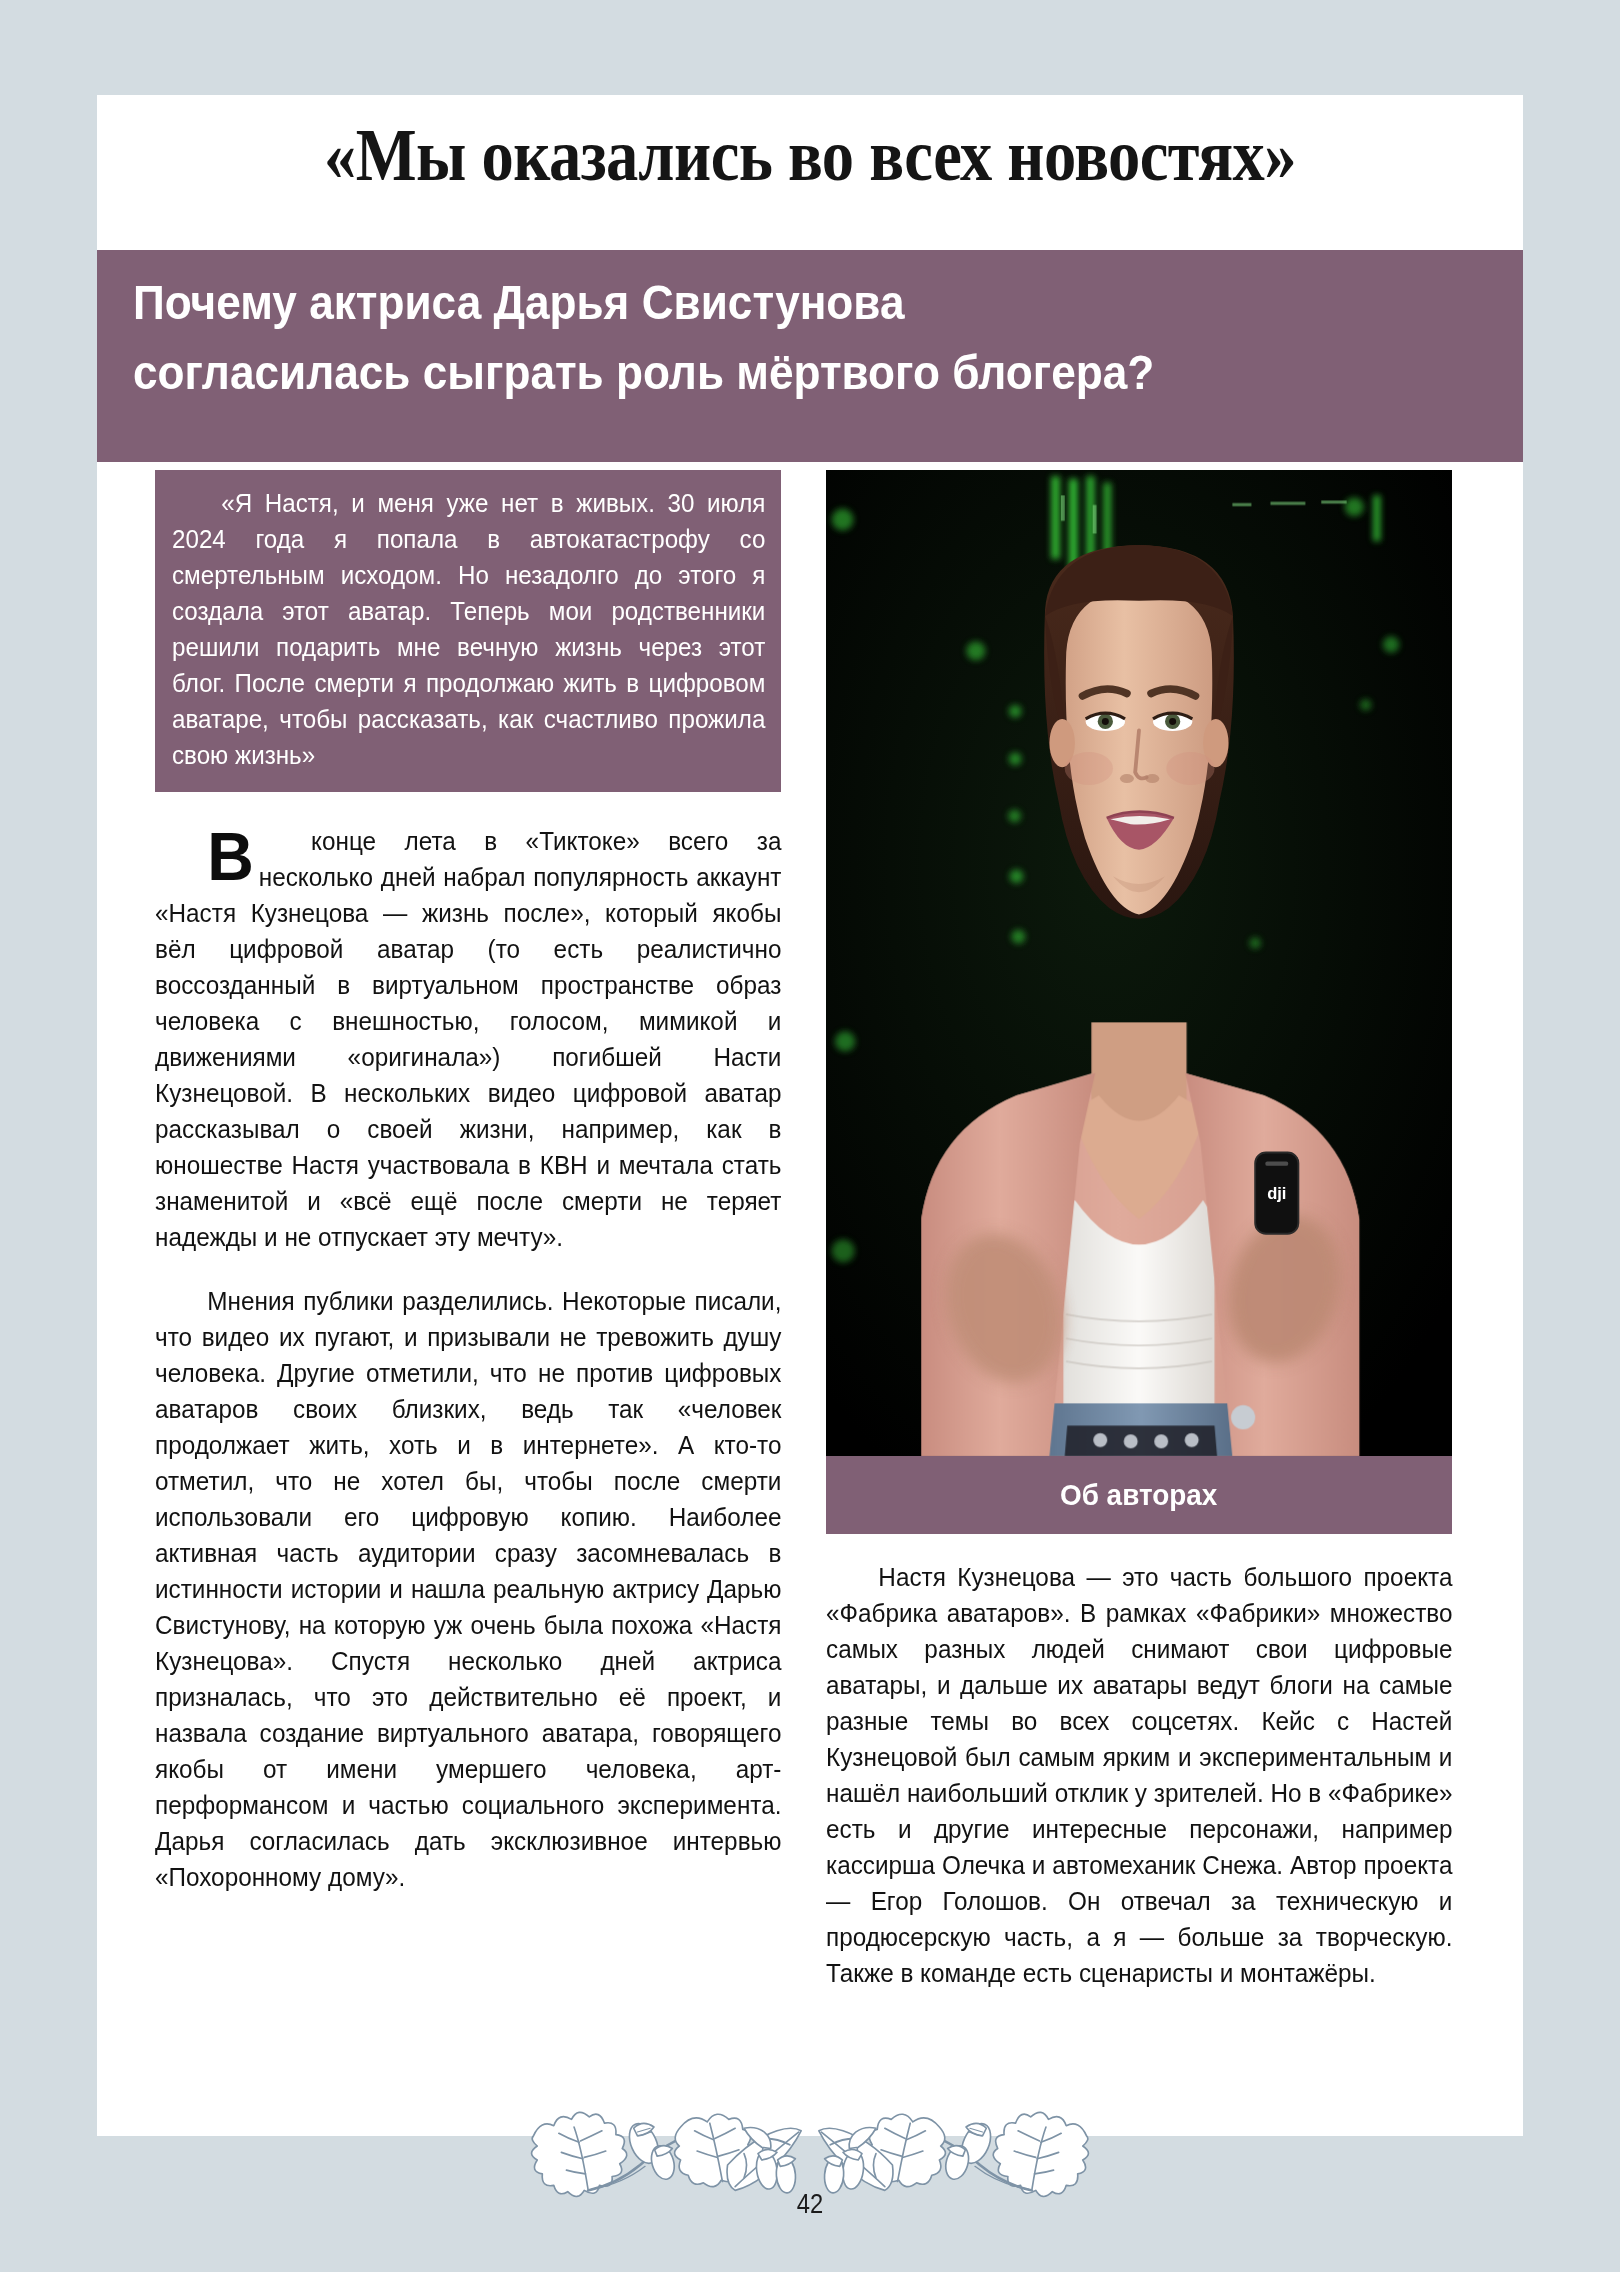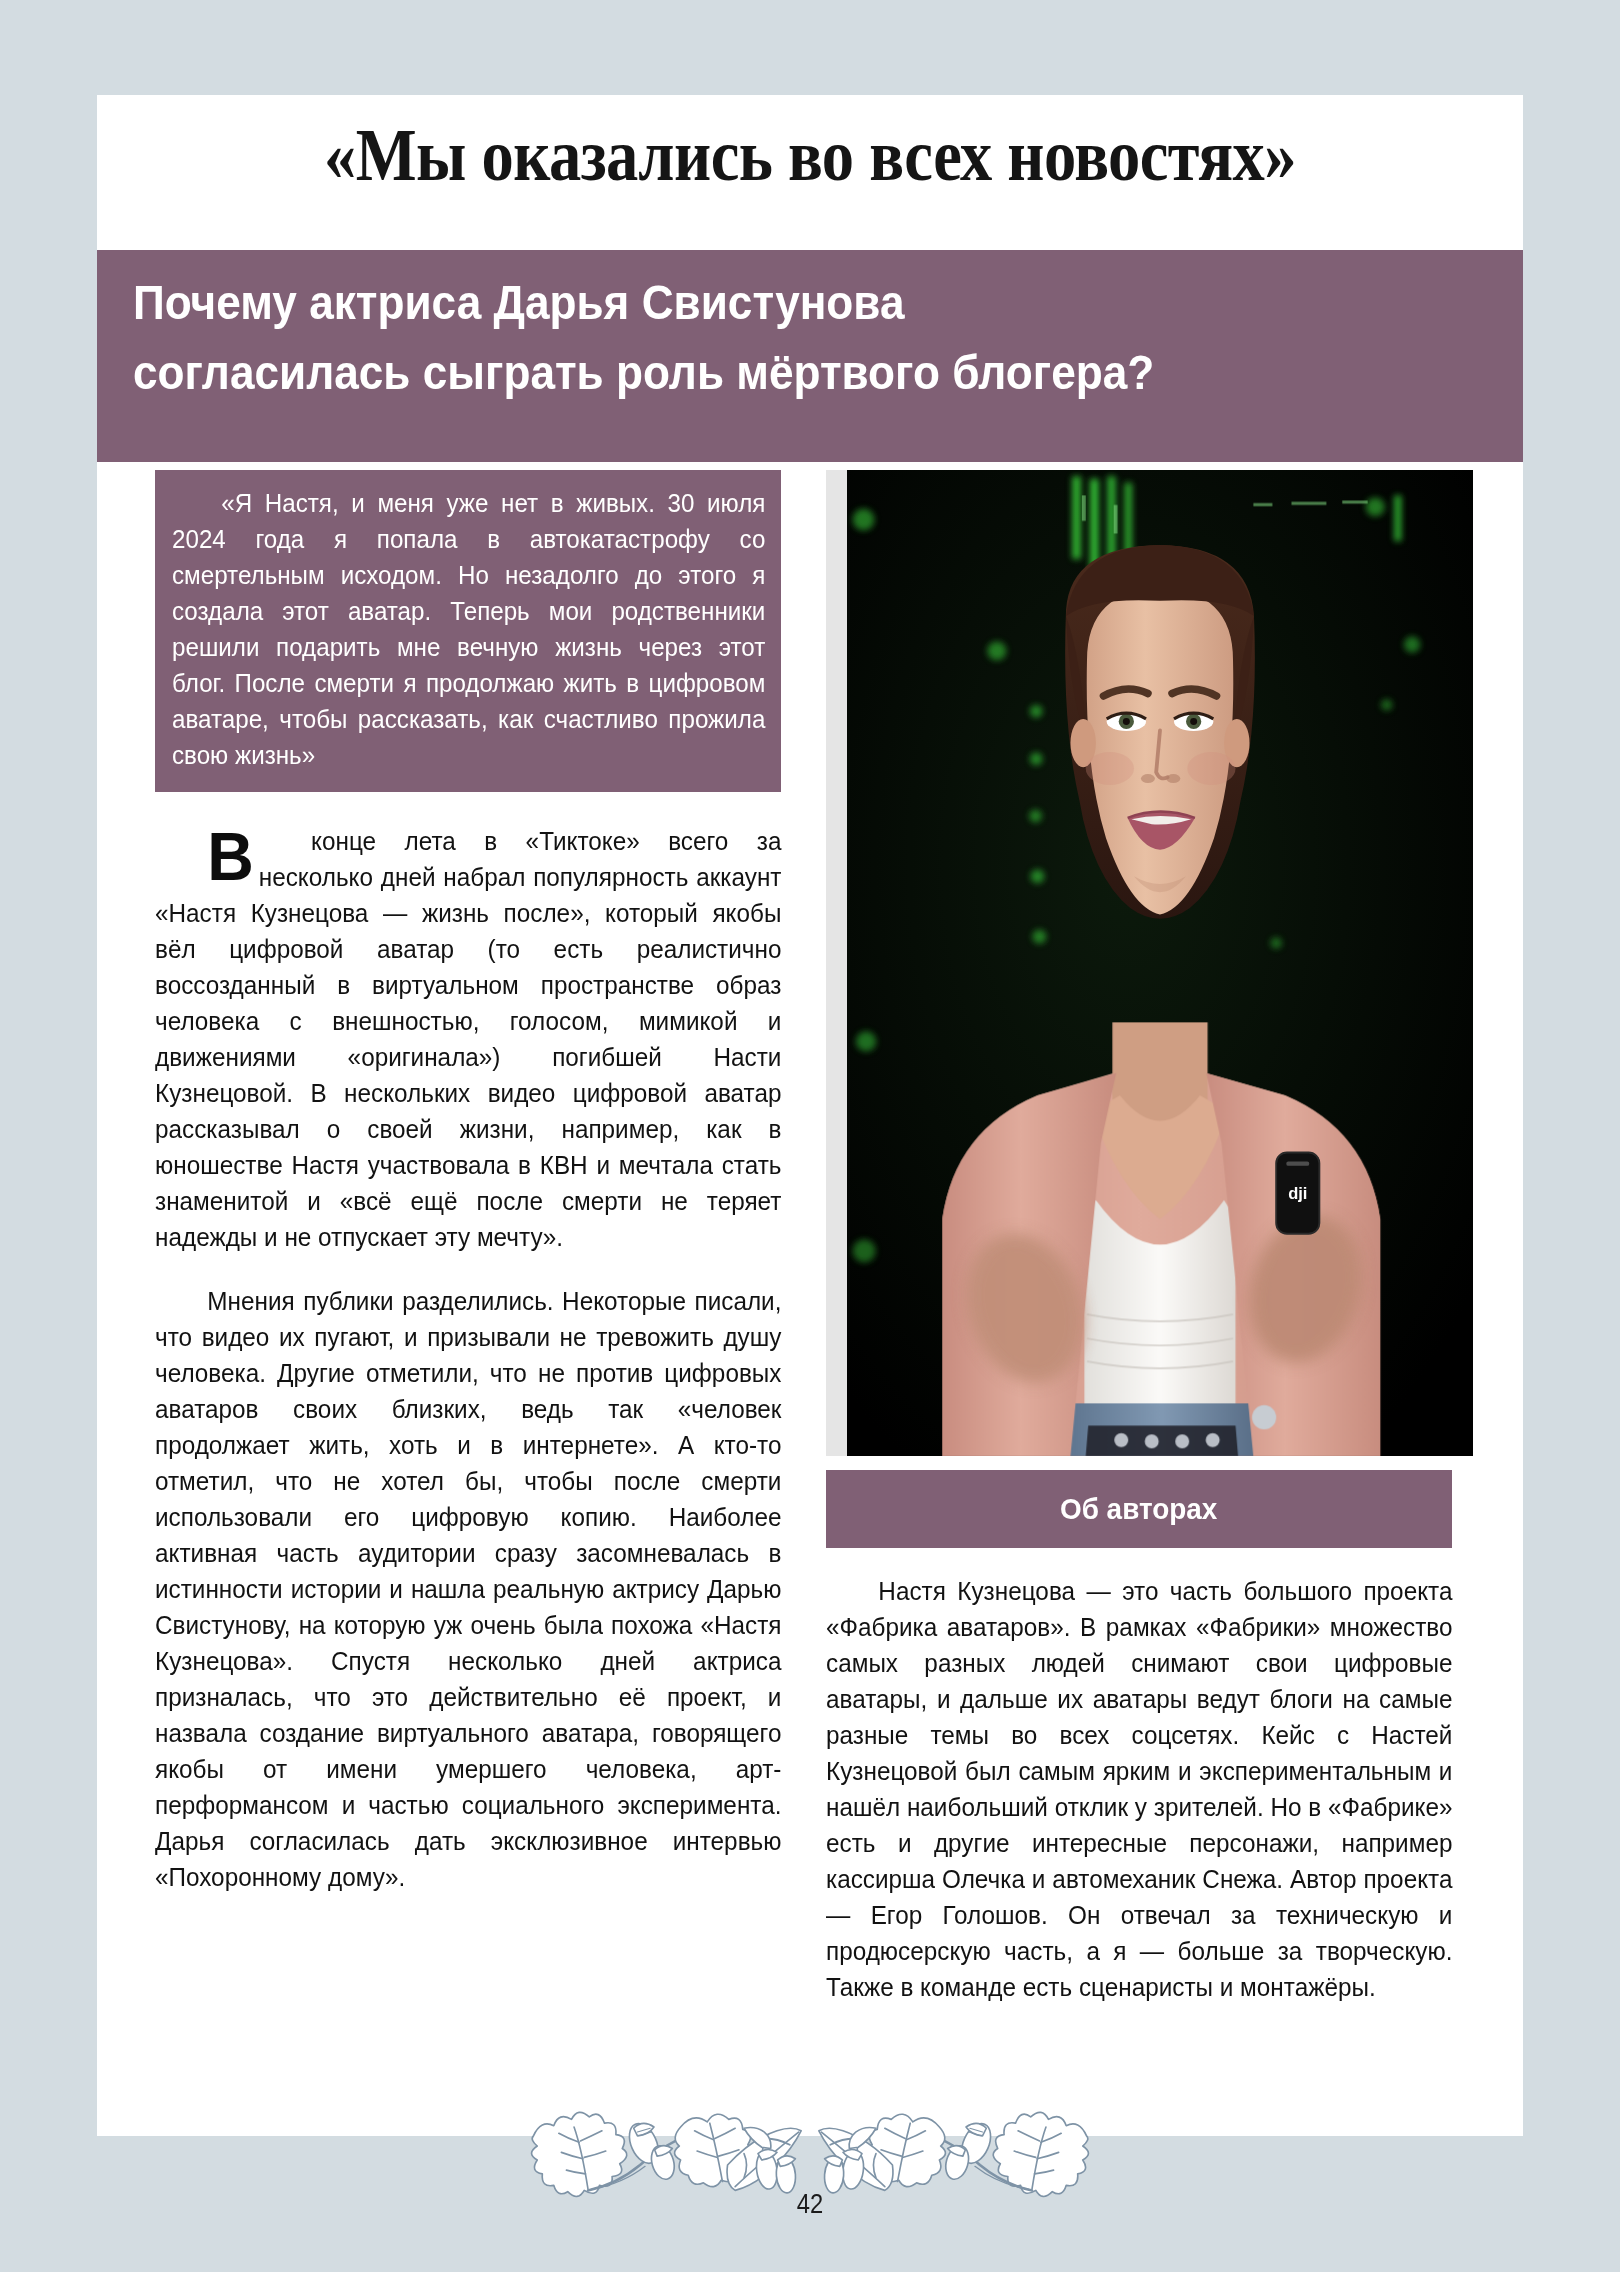--- a/index.html
+++ b/index.html
@@ -136,7 +136,6 @@
     height: 986px;
     background: #e5e5e5;
     overflow: hidden;
-    padding-left: 21px;
   }
   .photo-svg { display: block; width: 626px; height: 986px; }
 

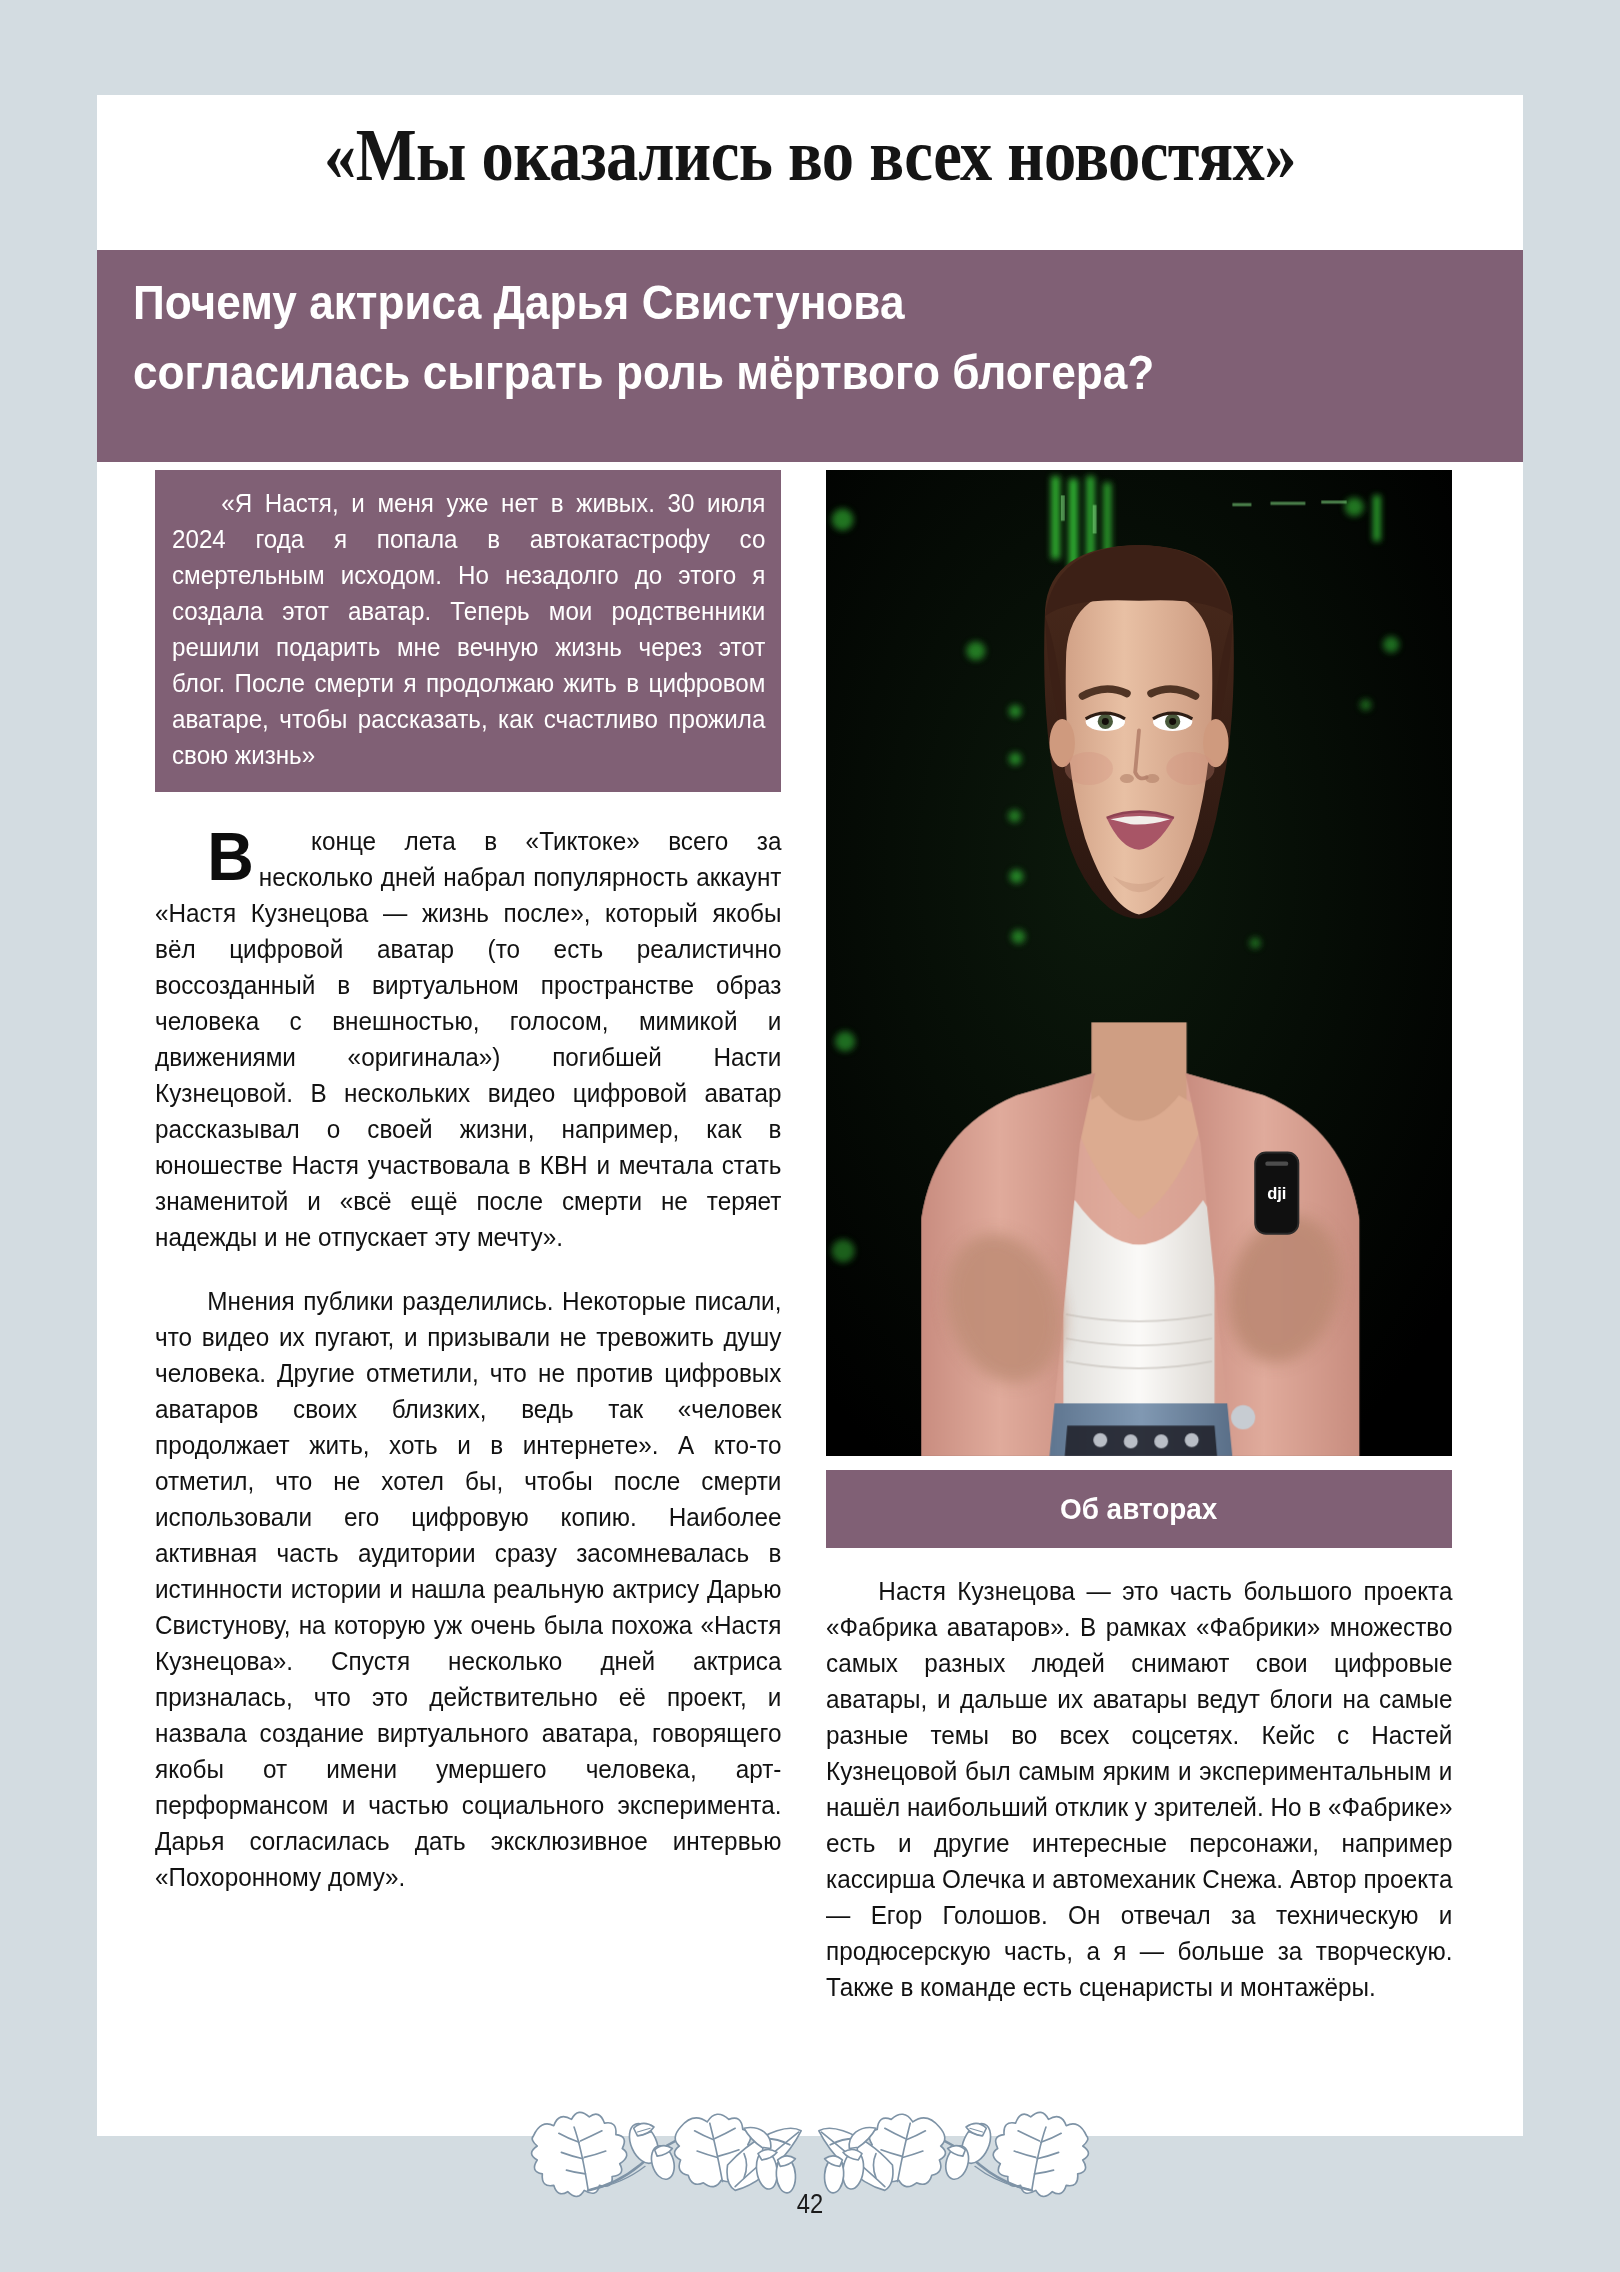--- a/index.html
+++ b/index.html
@@ -144,7 +144,6 @@
     width: 626px;
     height: 78px;
     background: #806075;
-    margin-top: 14px;
     display: flex;
     align-items: center;
     justify-content: center;

